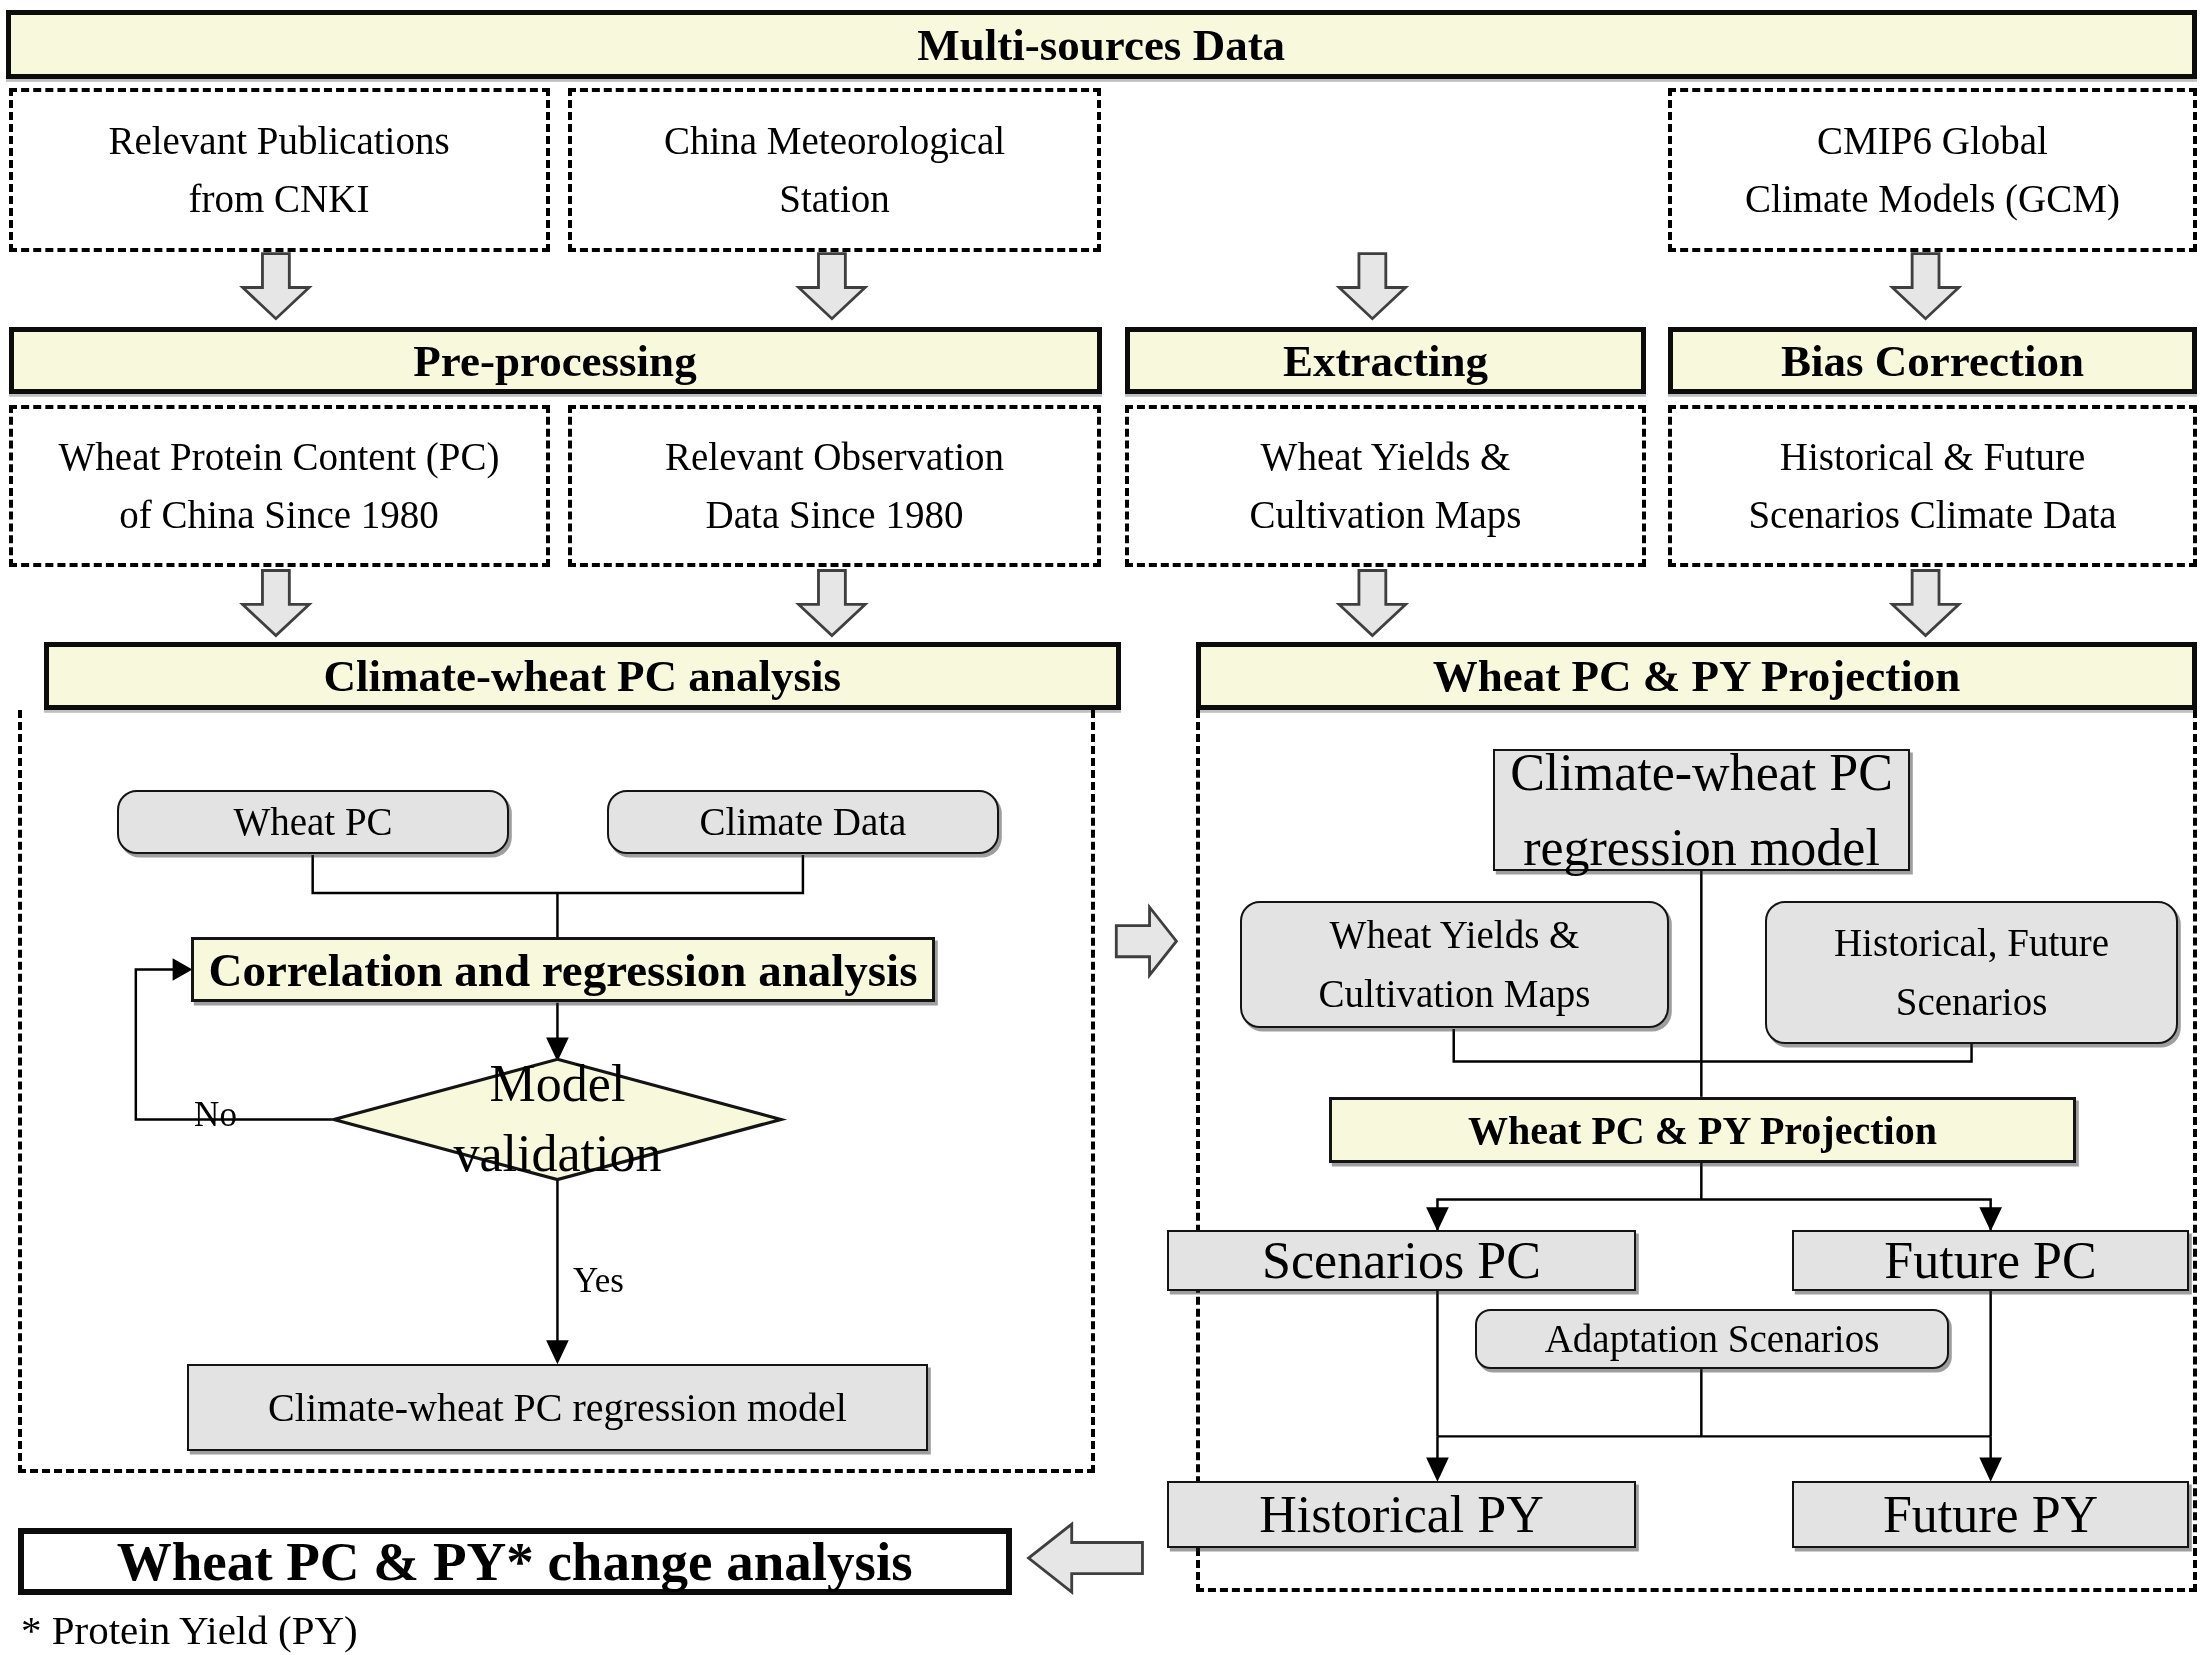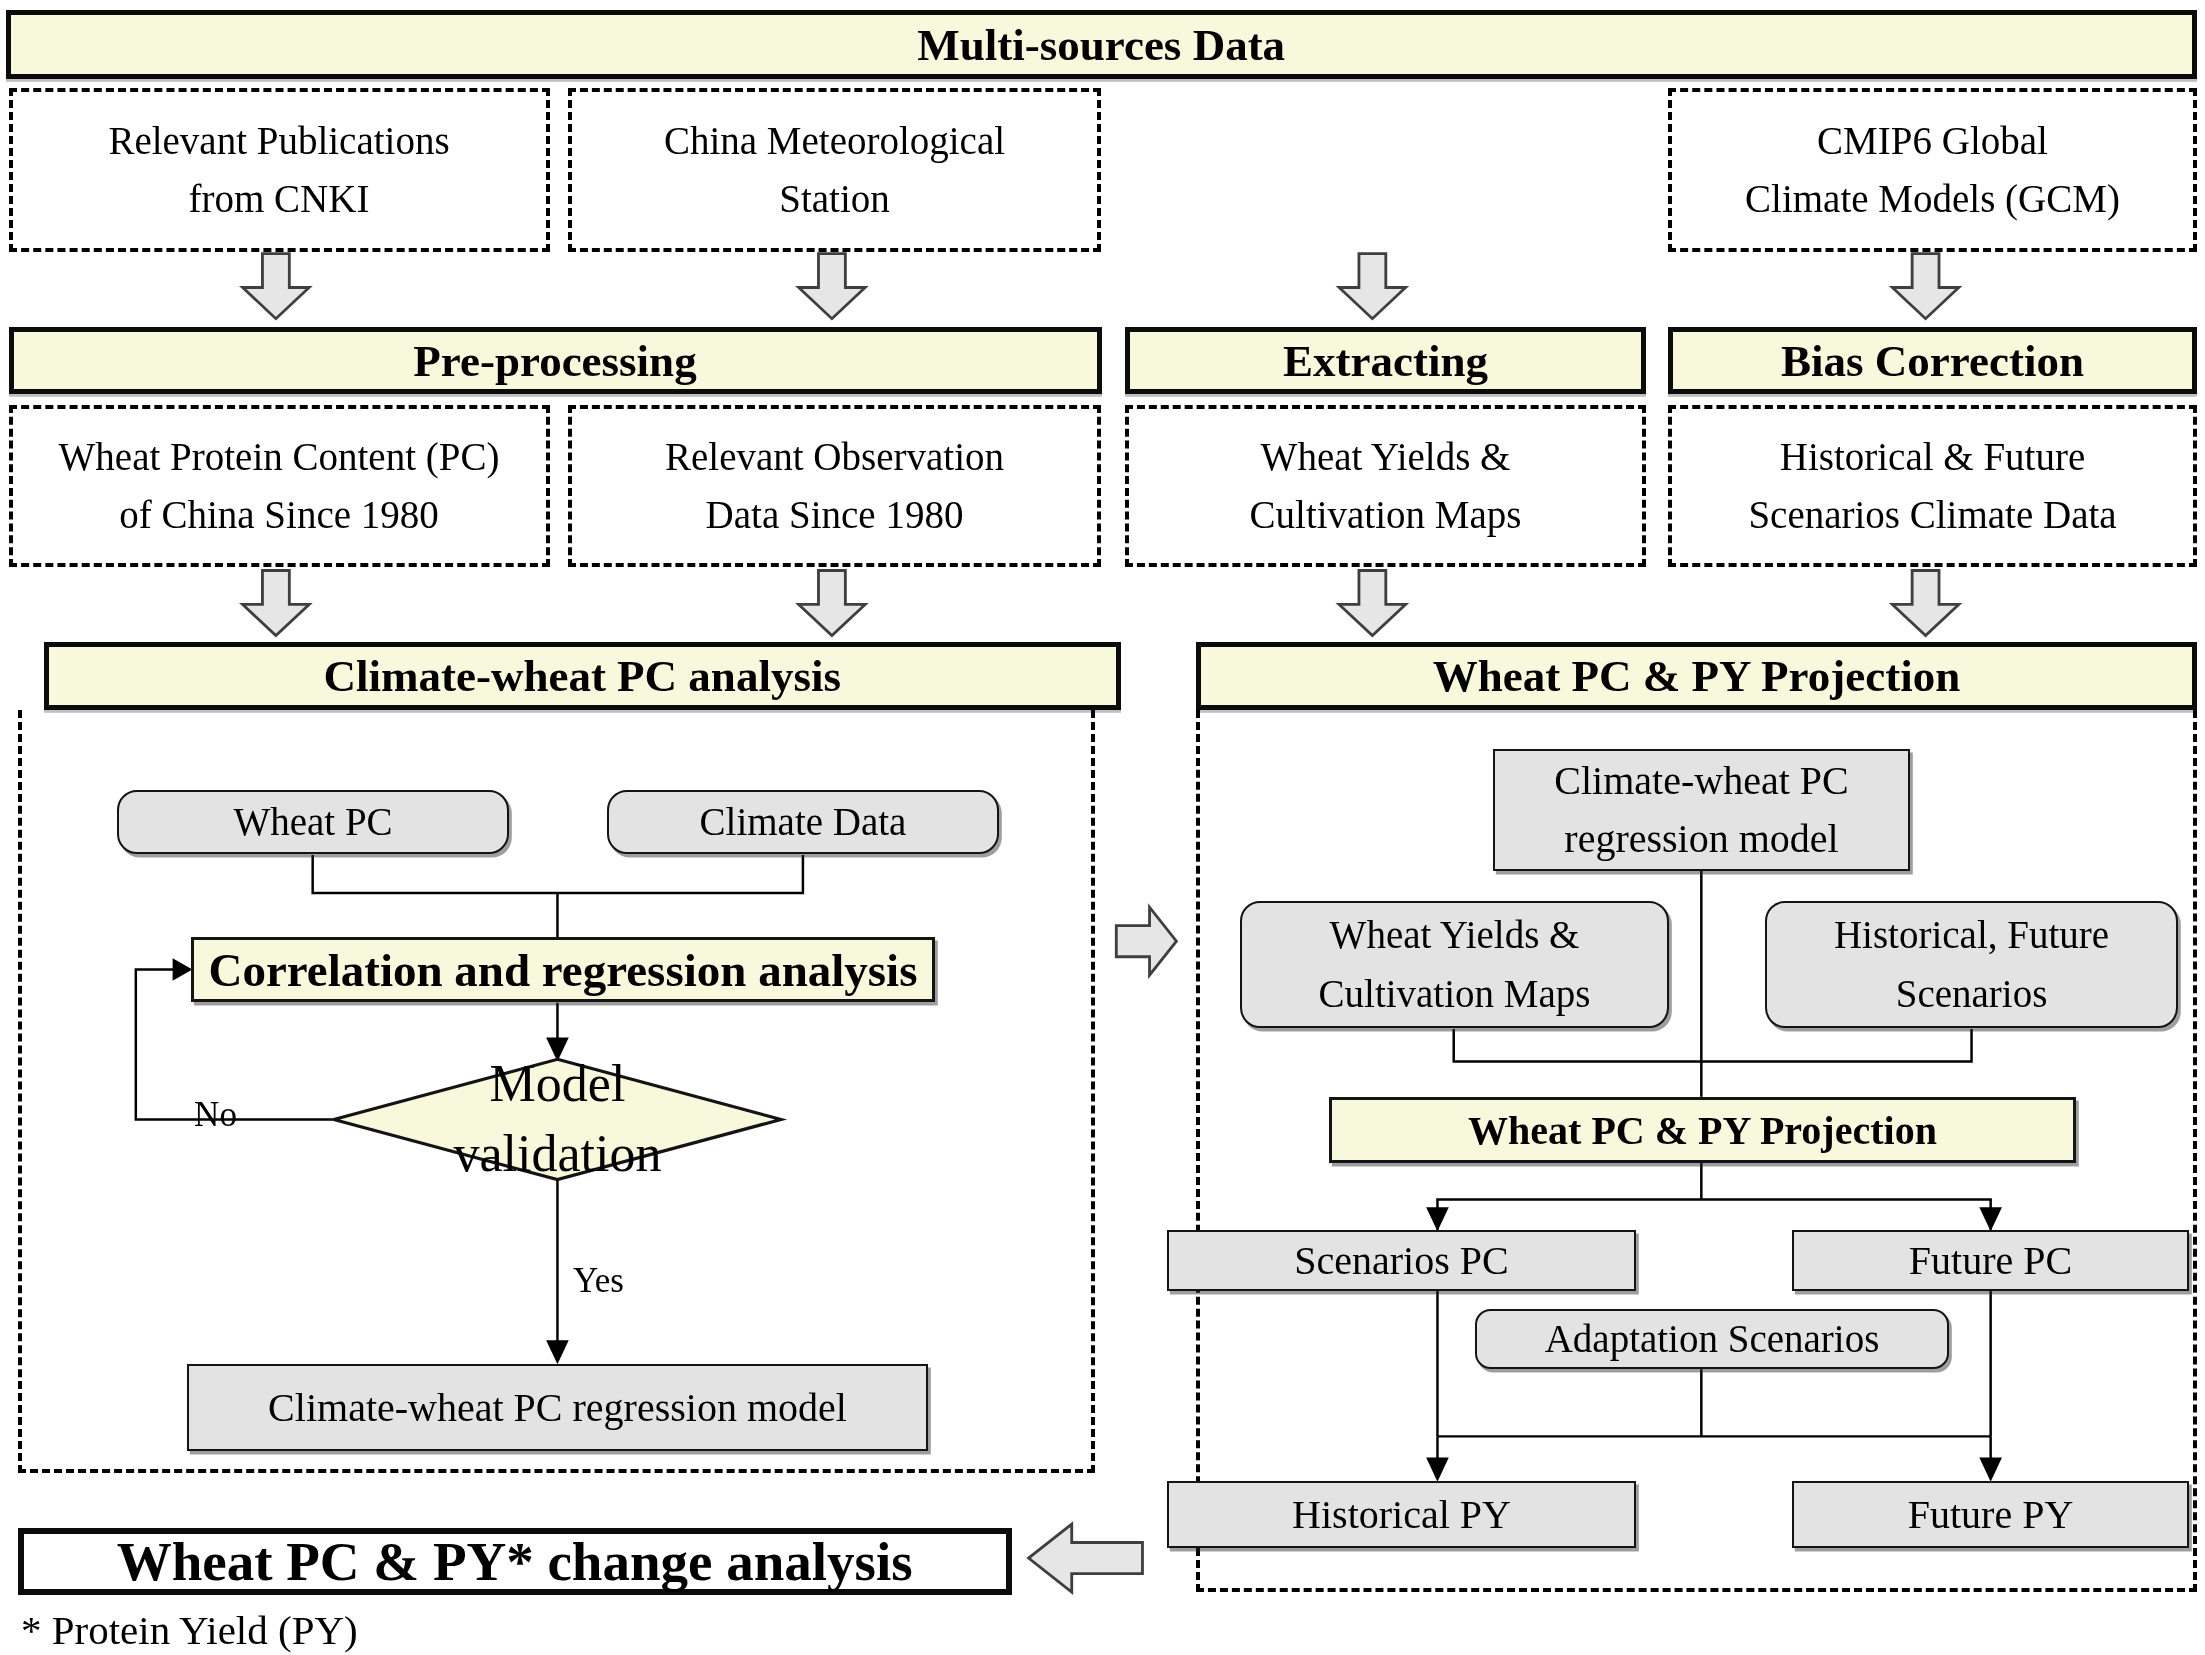--- a/index.html
+++ b/index.html
@@ -46,7 +46,7 @@
     background: #e3e3e3;
     border: 2.8px solid #141414;
     display: flex; align-items: center; justify-content: center;
-    font-size: 40px;
+    font-size: 52px;
     line-height: 1.45;
     text-align: center;
     white-space: pre-line;

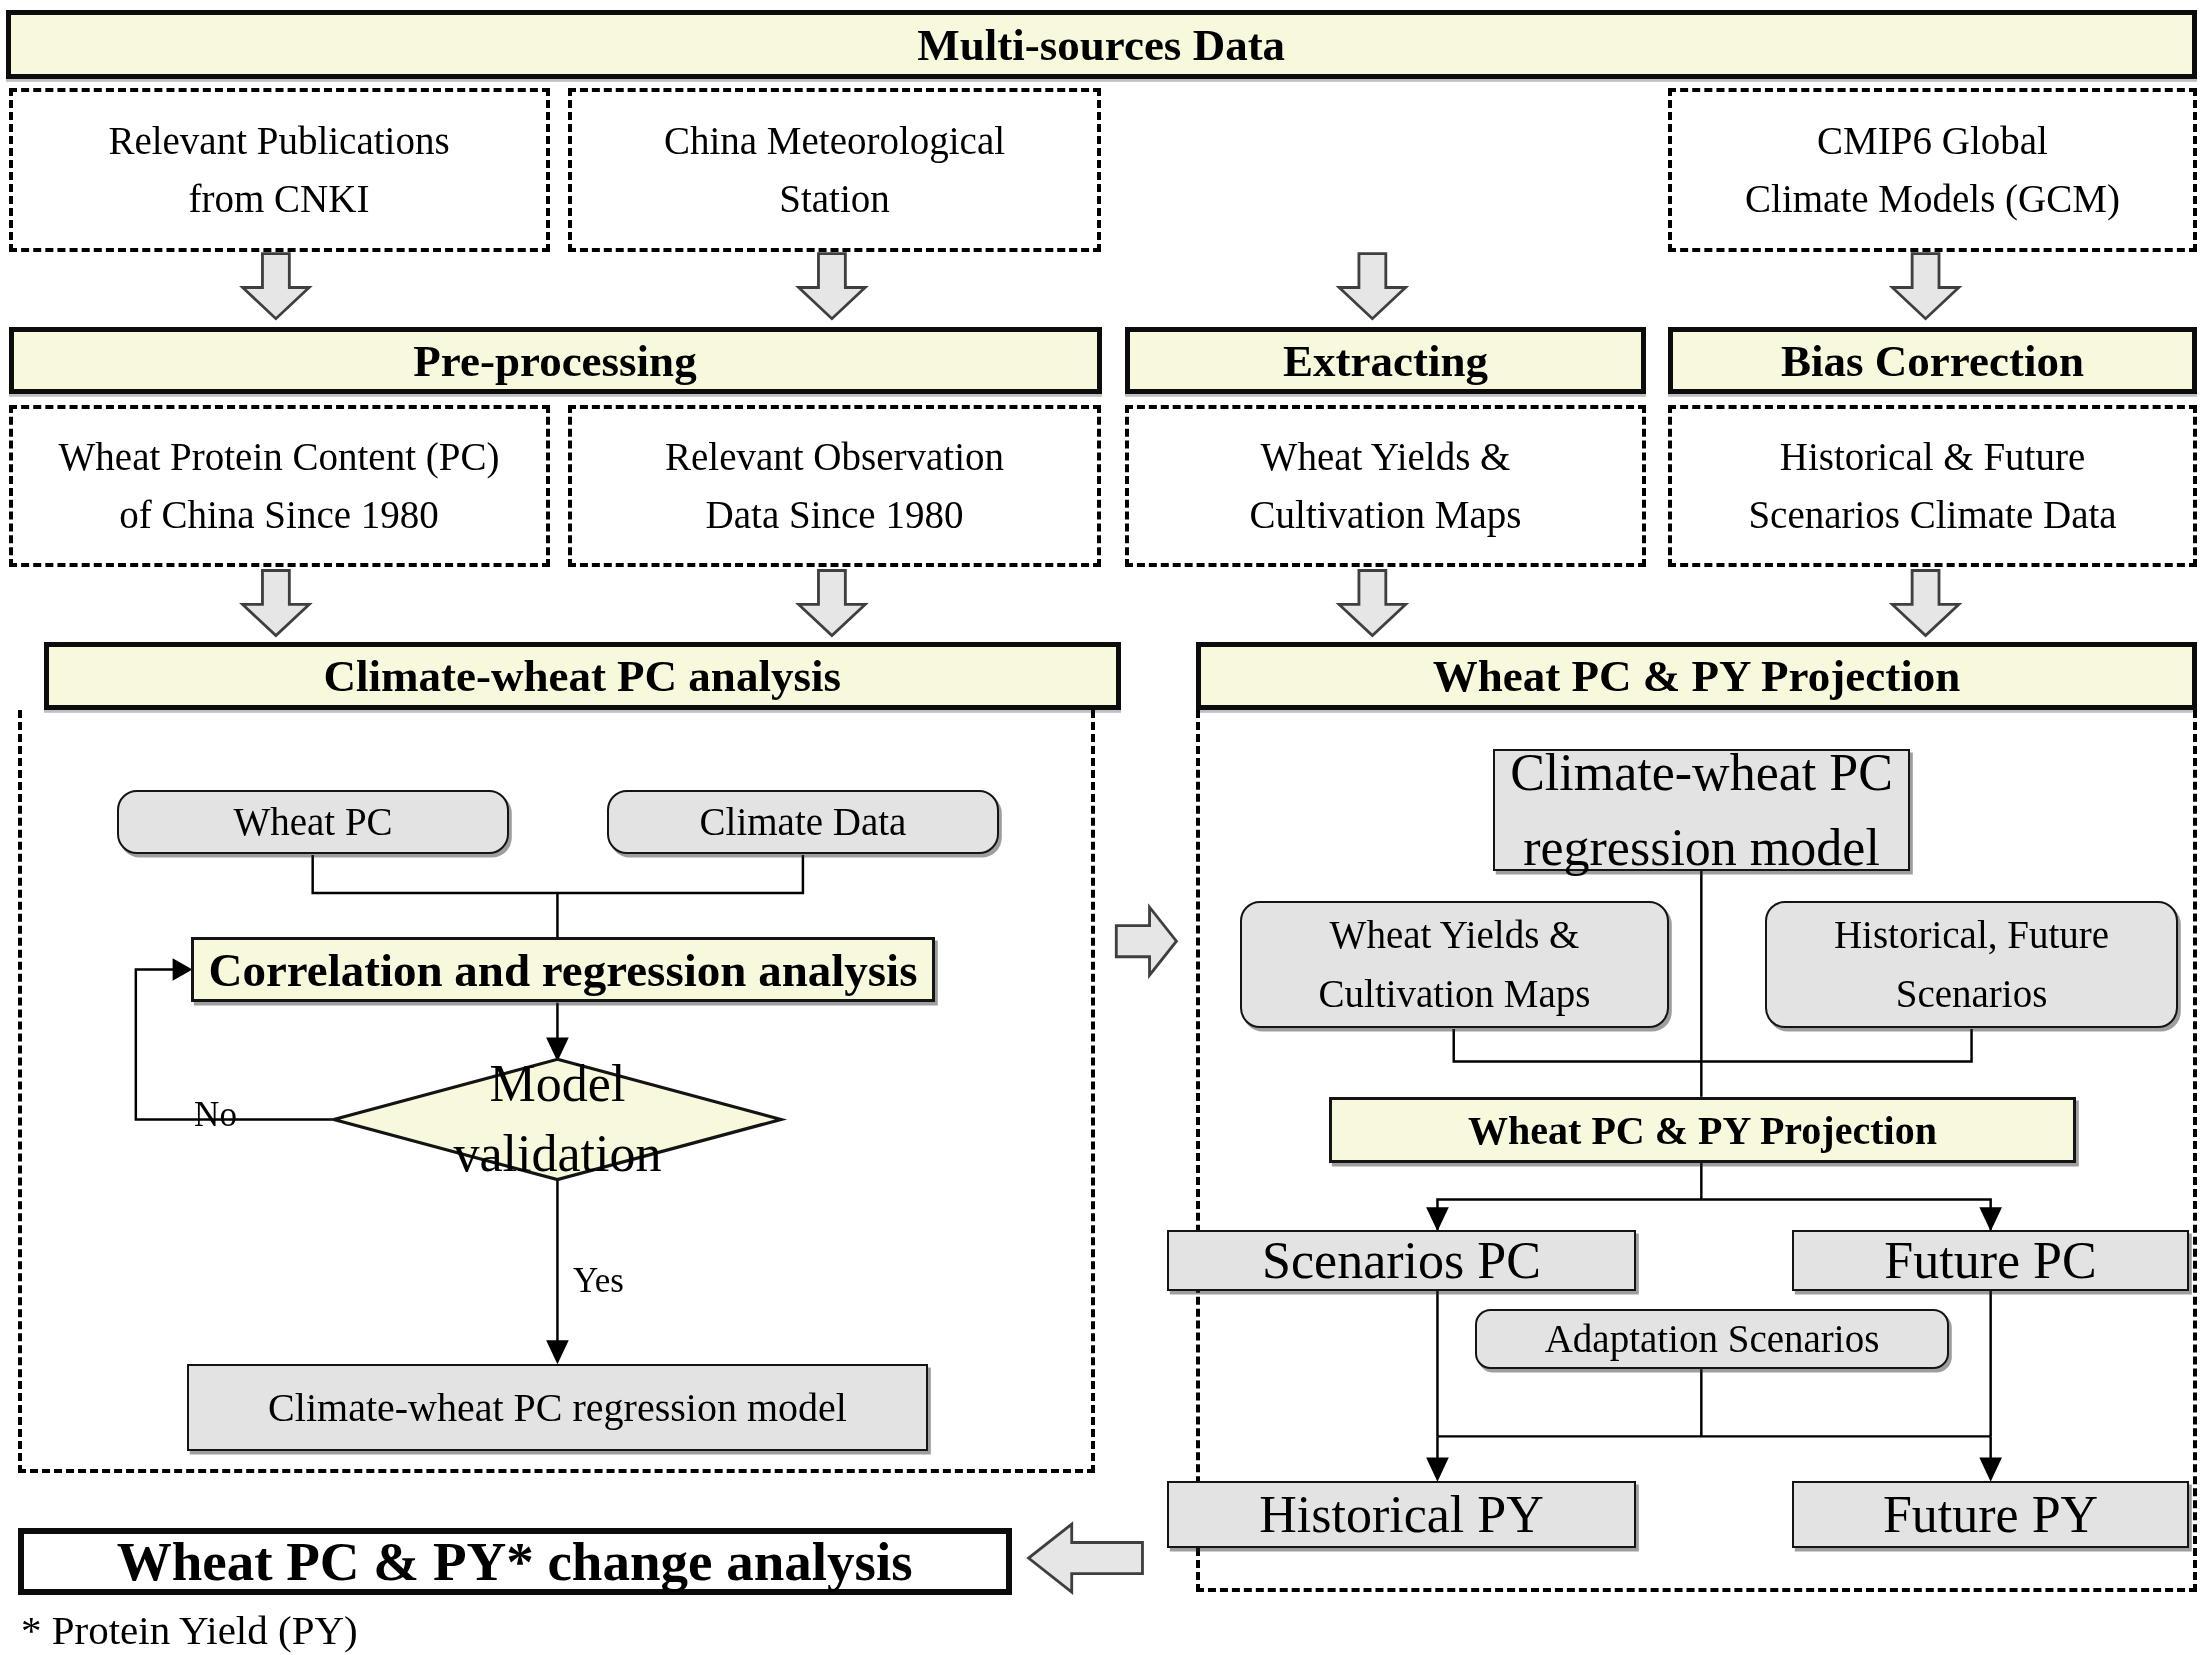--- a/index.html
+++ b/index.html
@@ -261,7 +261,7 @@
     <span>Wheat Yields &amp;
 Cultivation Maps</span>
   </div>
-  <div class="abs rbox" style="left:1765px; top:901px; width:413px; height:127px;">
+  <div class="abs rbox" style="left:1765px; top:901px; width:413px; height:143px;">
     <span>Historical, Future
 Scenarios</span>
   </div>

